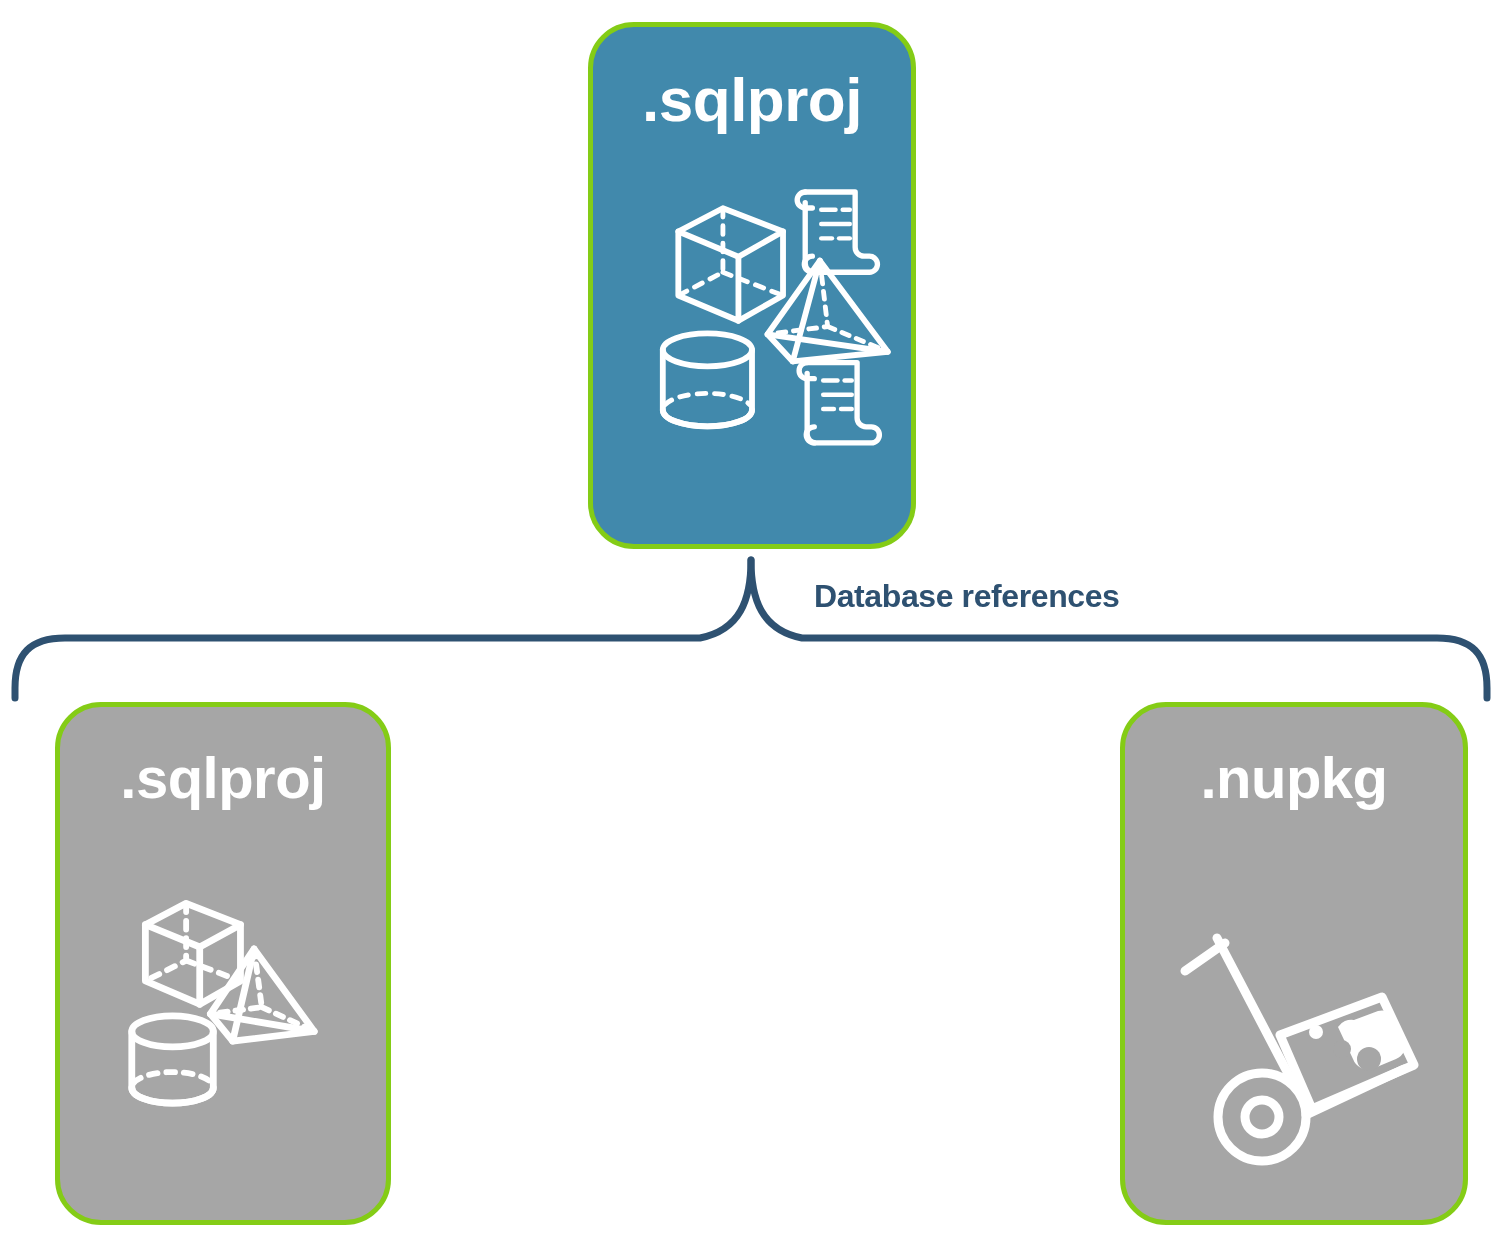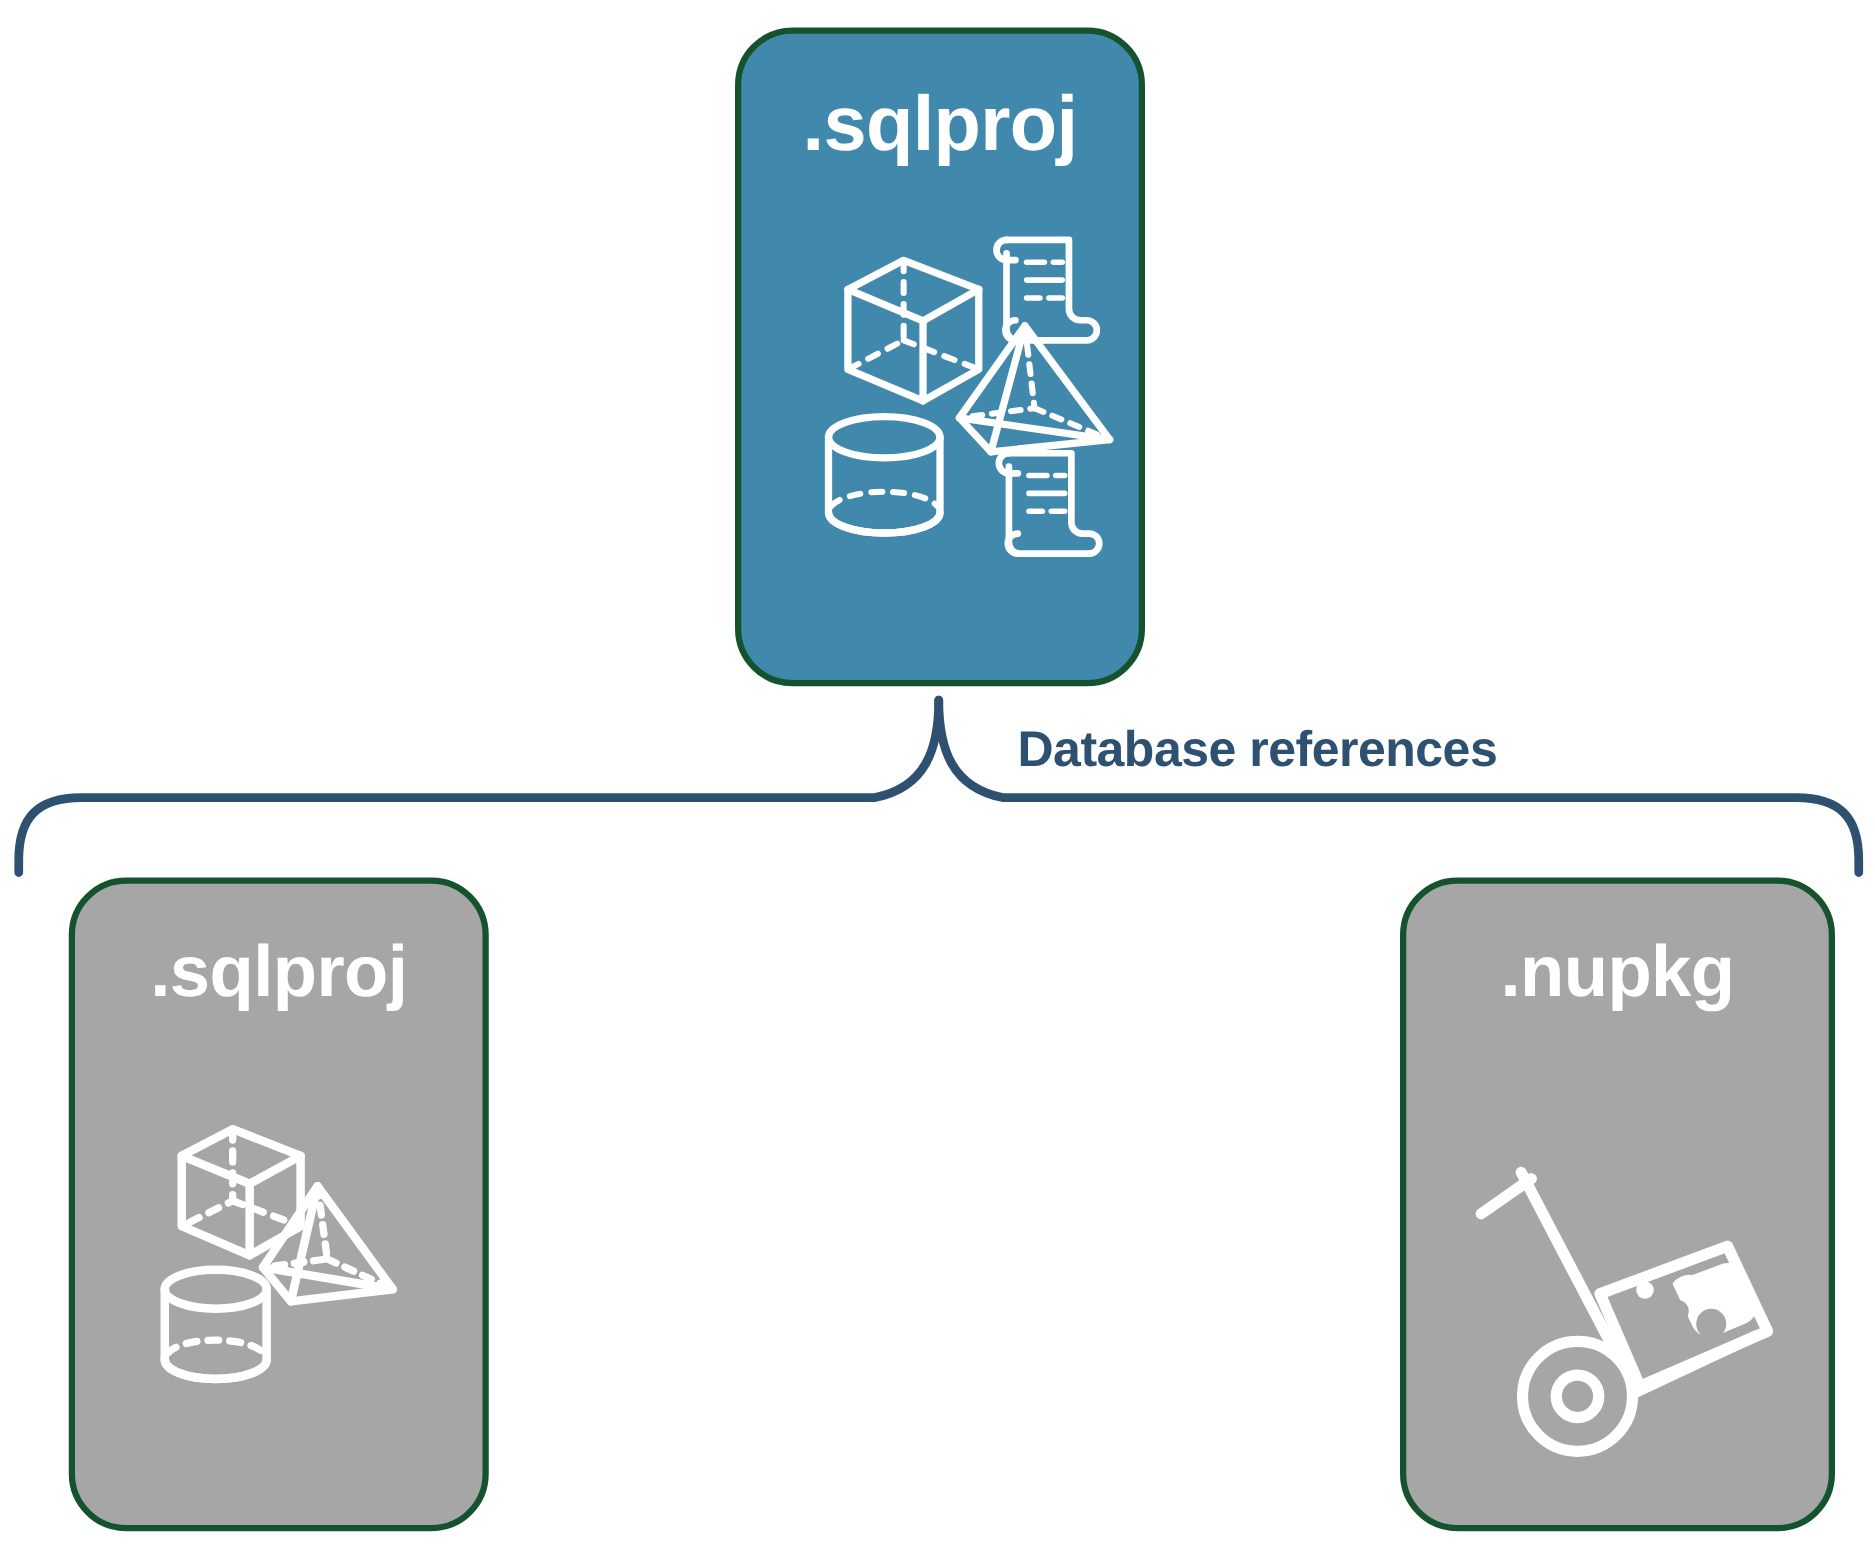--- a/index.html
+++ b/index.html
@@ -21,7 +21,7 @@
   .card {
     position: absolute;
     box-sizing: border-box;
-    border: 5px solid #14532d;
+    border: 5px solid #84cc16;
     border-radius: 46px;
     display: flex;
     flex-direction: column;

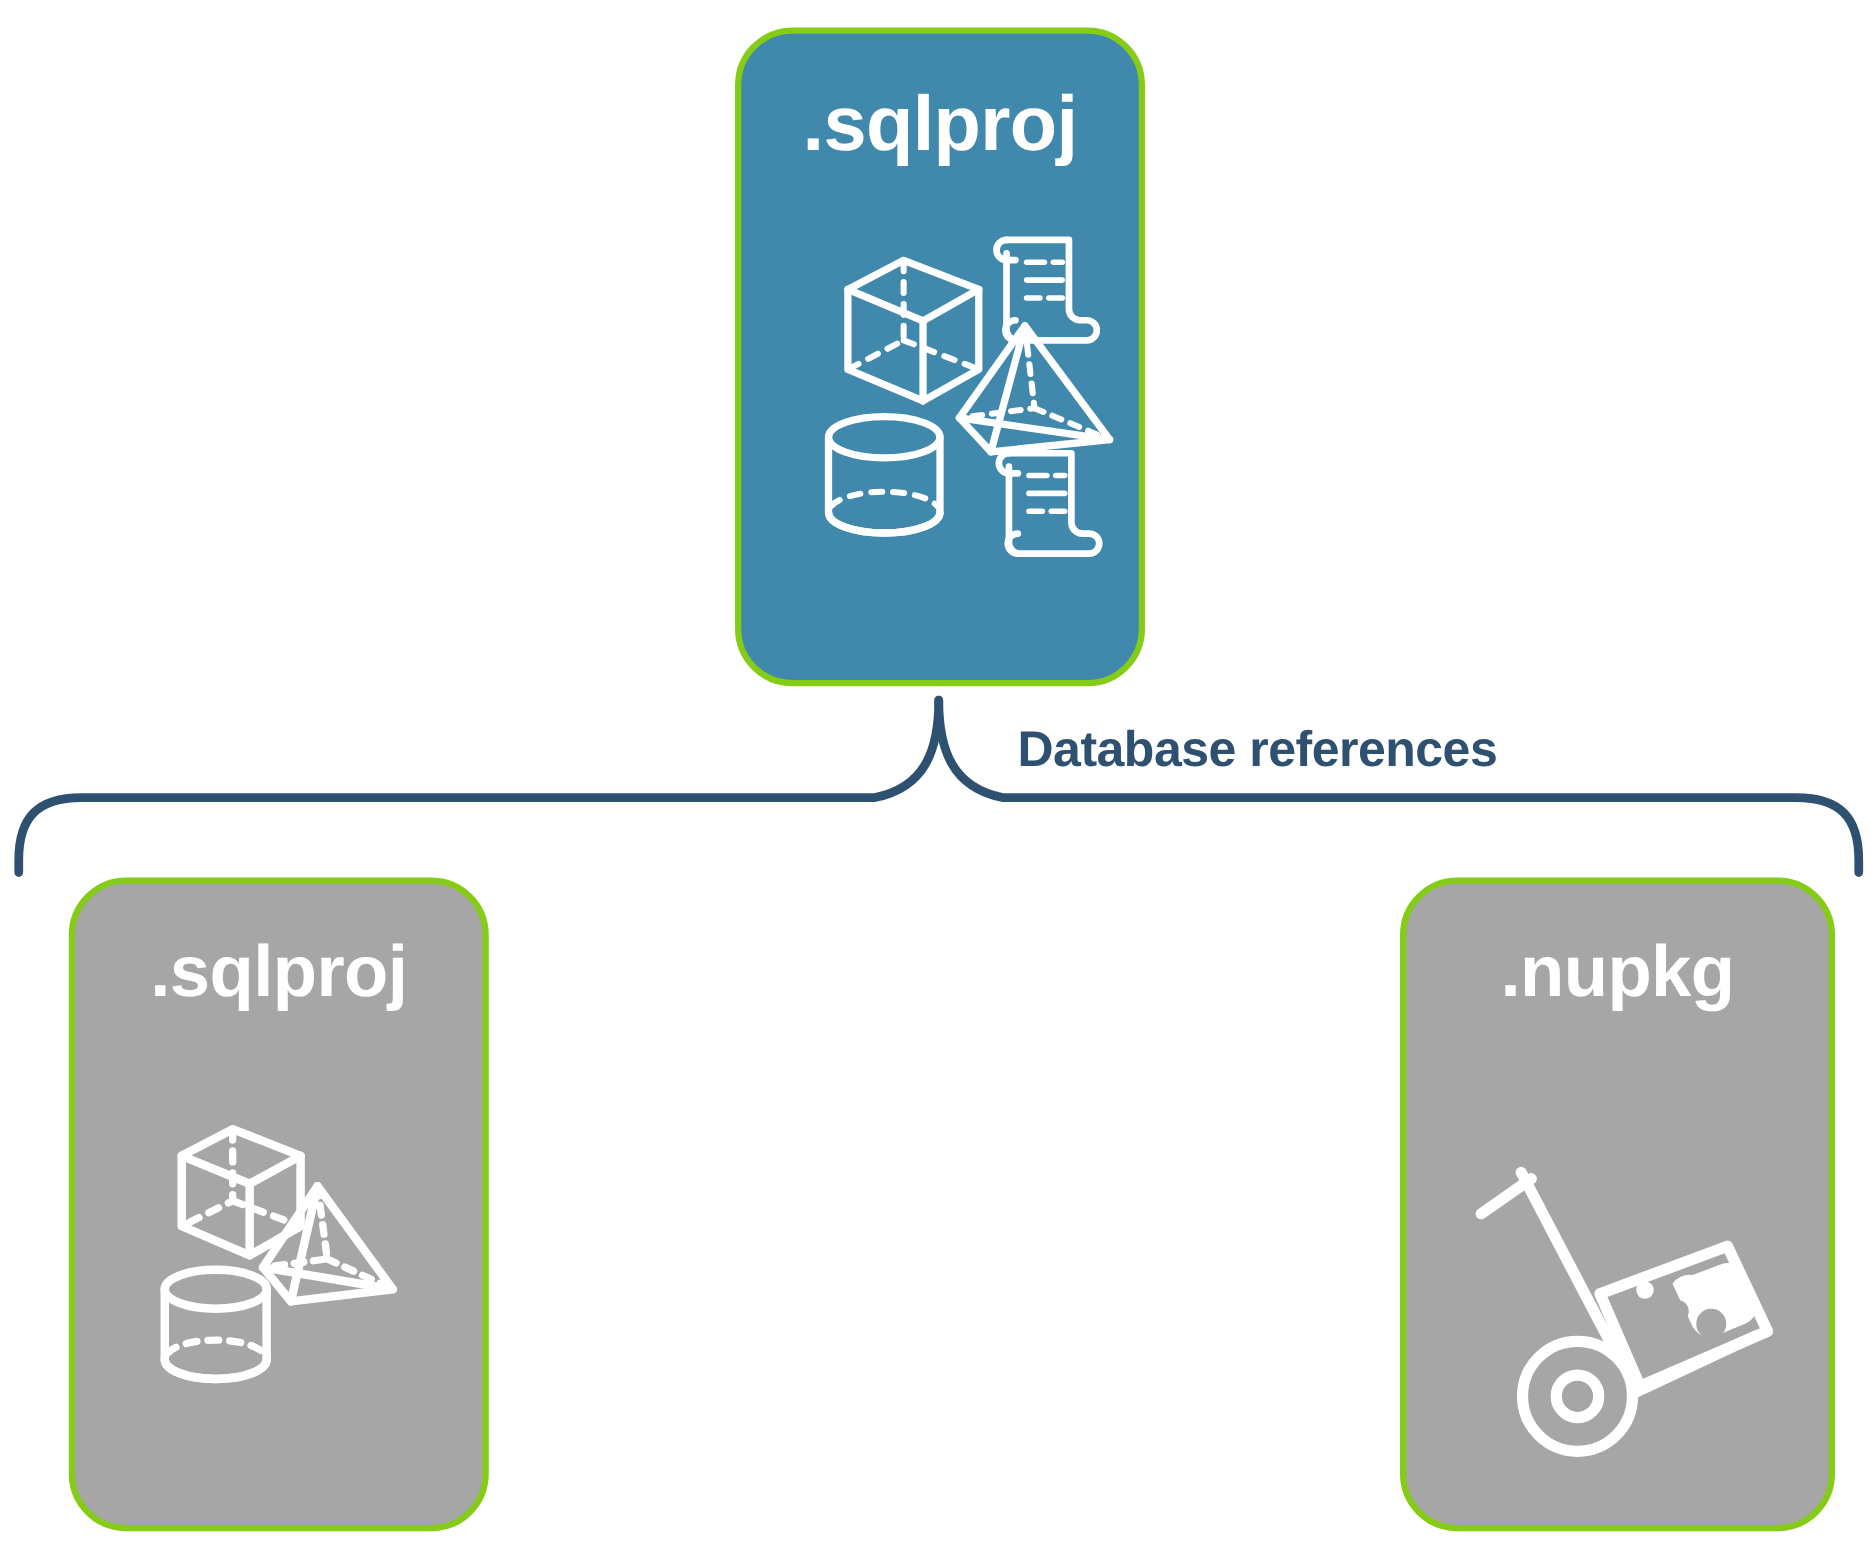--- a/index.html
+++ b/index.html
@@ -112,7 +112,7 @@
     left: 814px;
     top: 578px;
     color: #2e5171;
-    font-size: 40px;
+    font-size: 32px;
     font-weight: bold;
     letter-spacing: -0.4px;
     white-space: nowrap;

